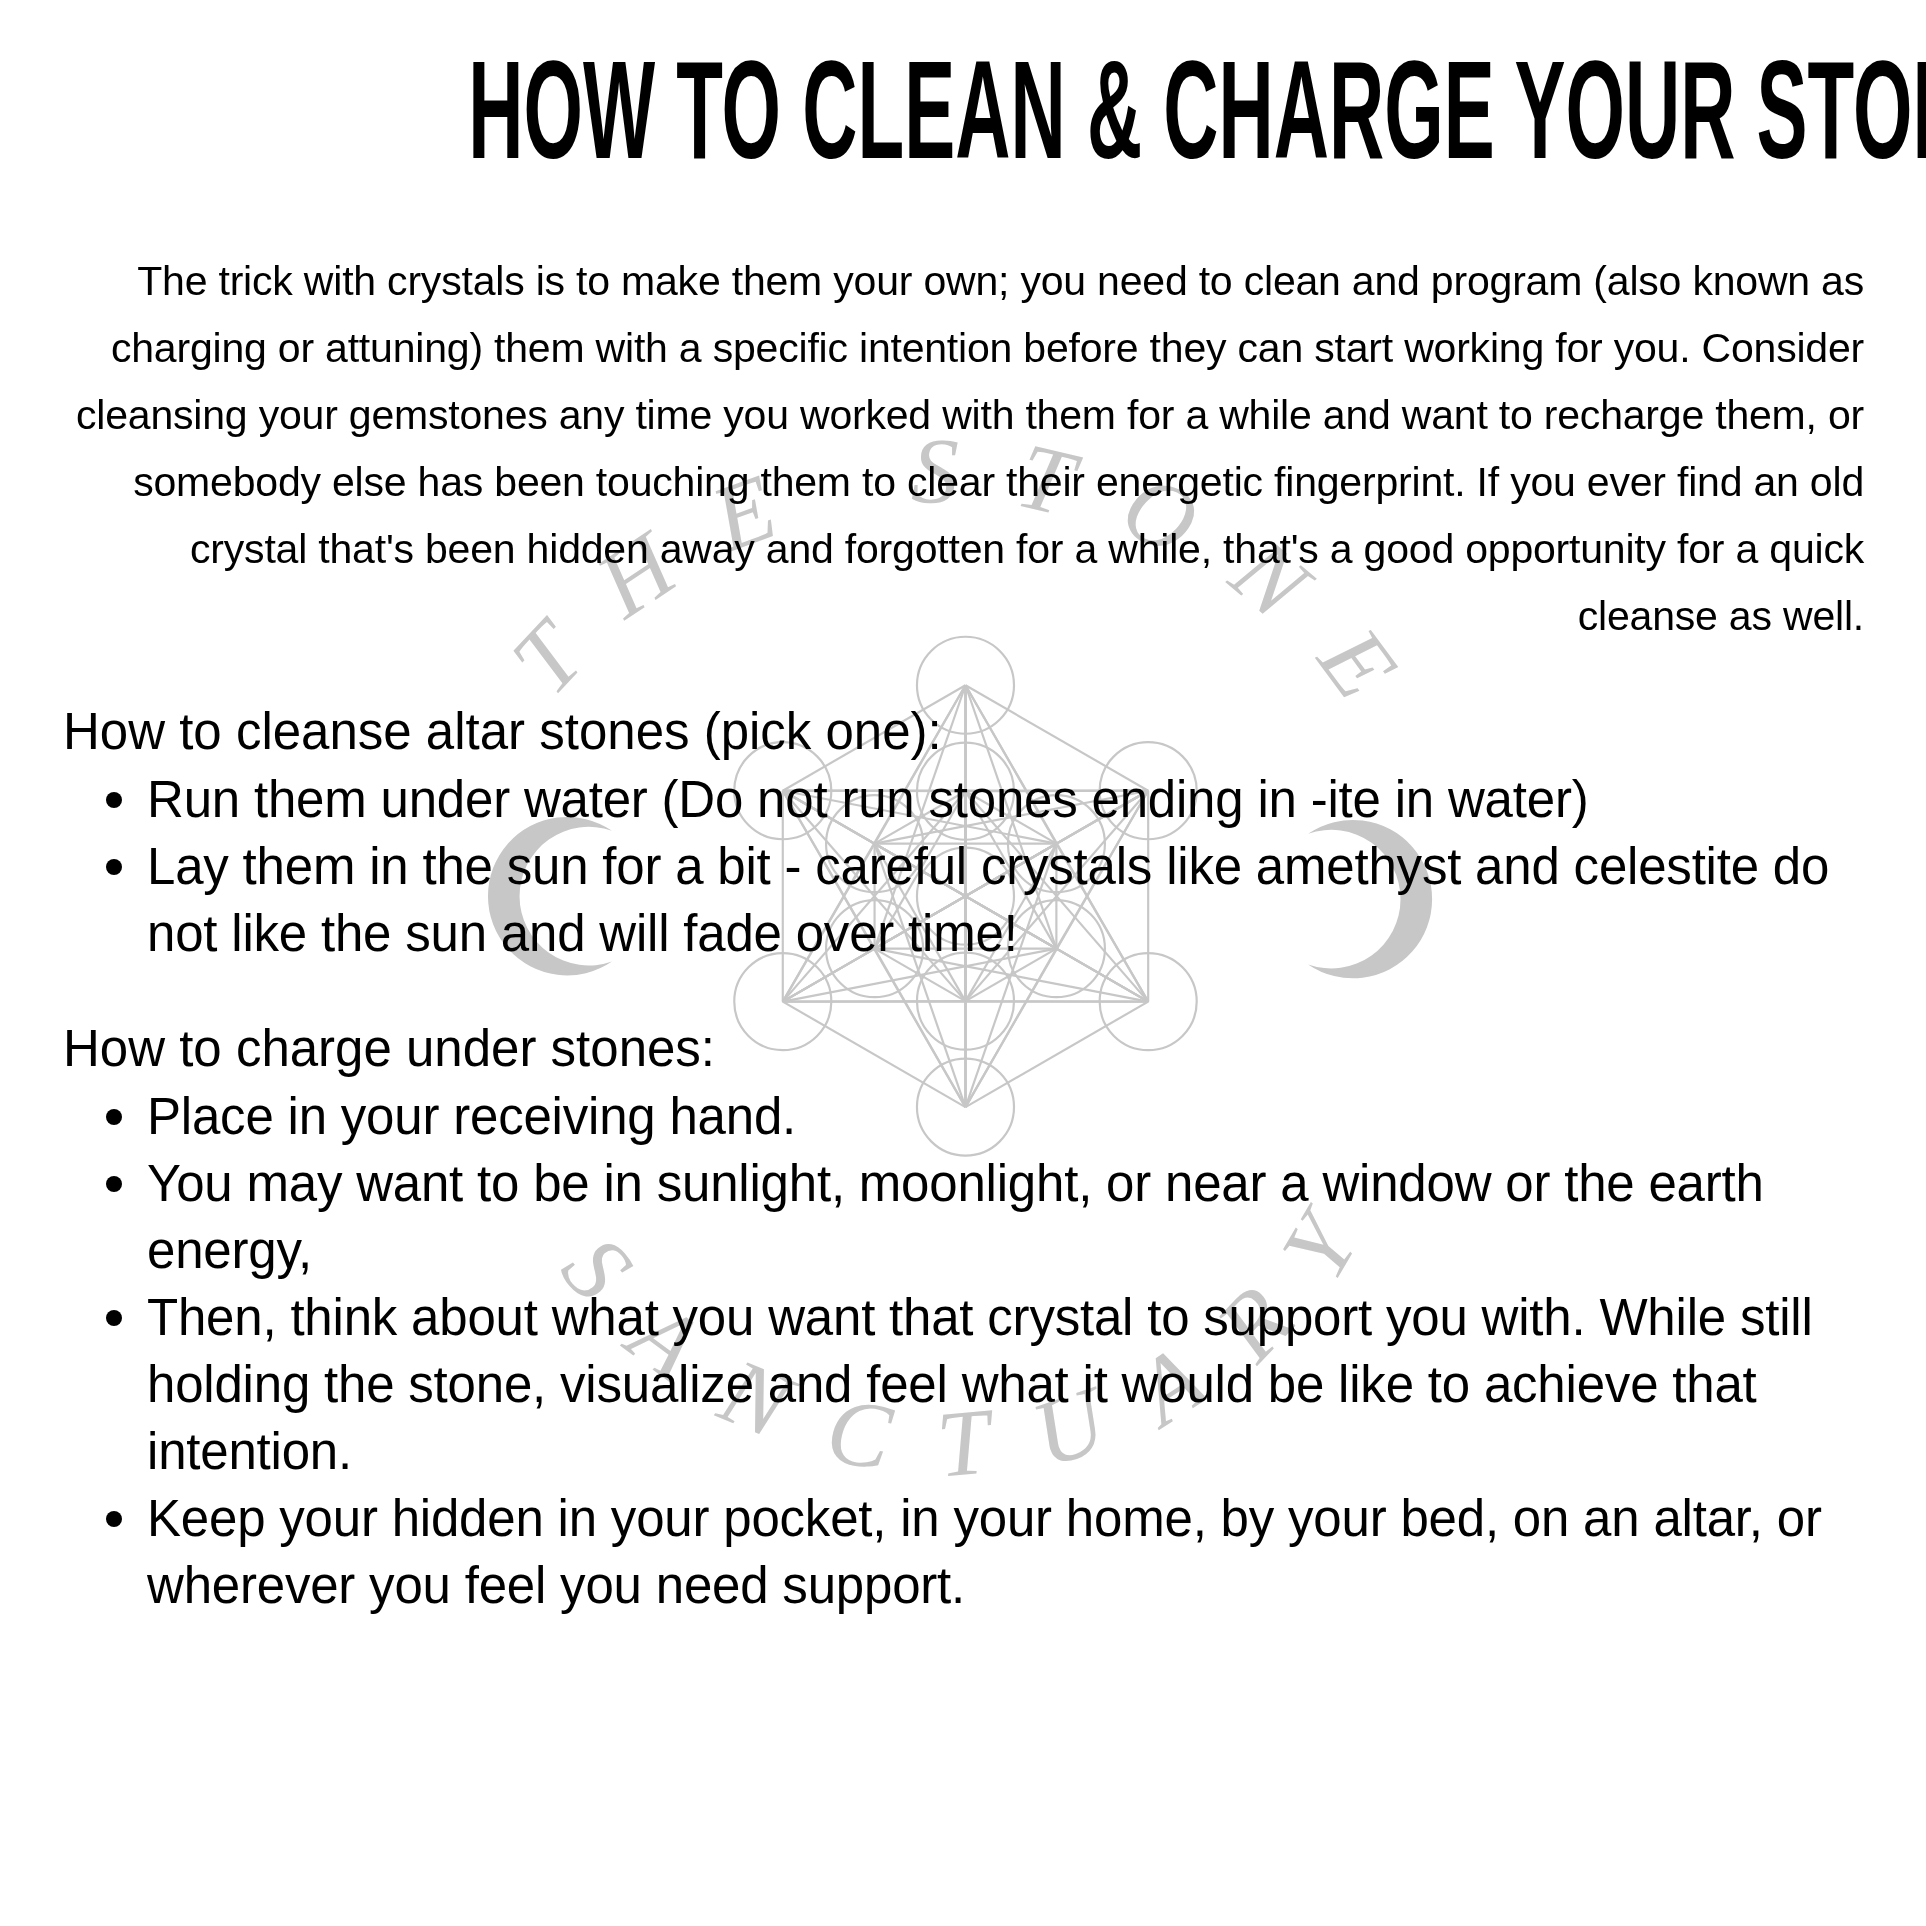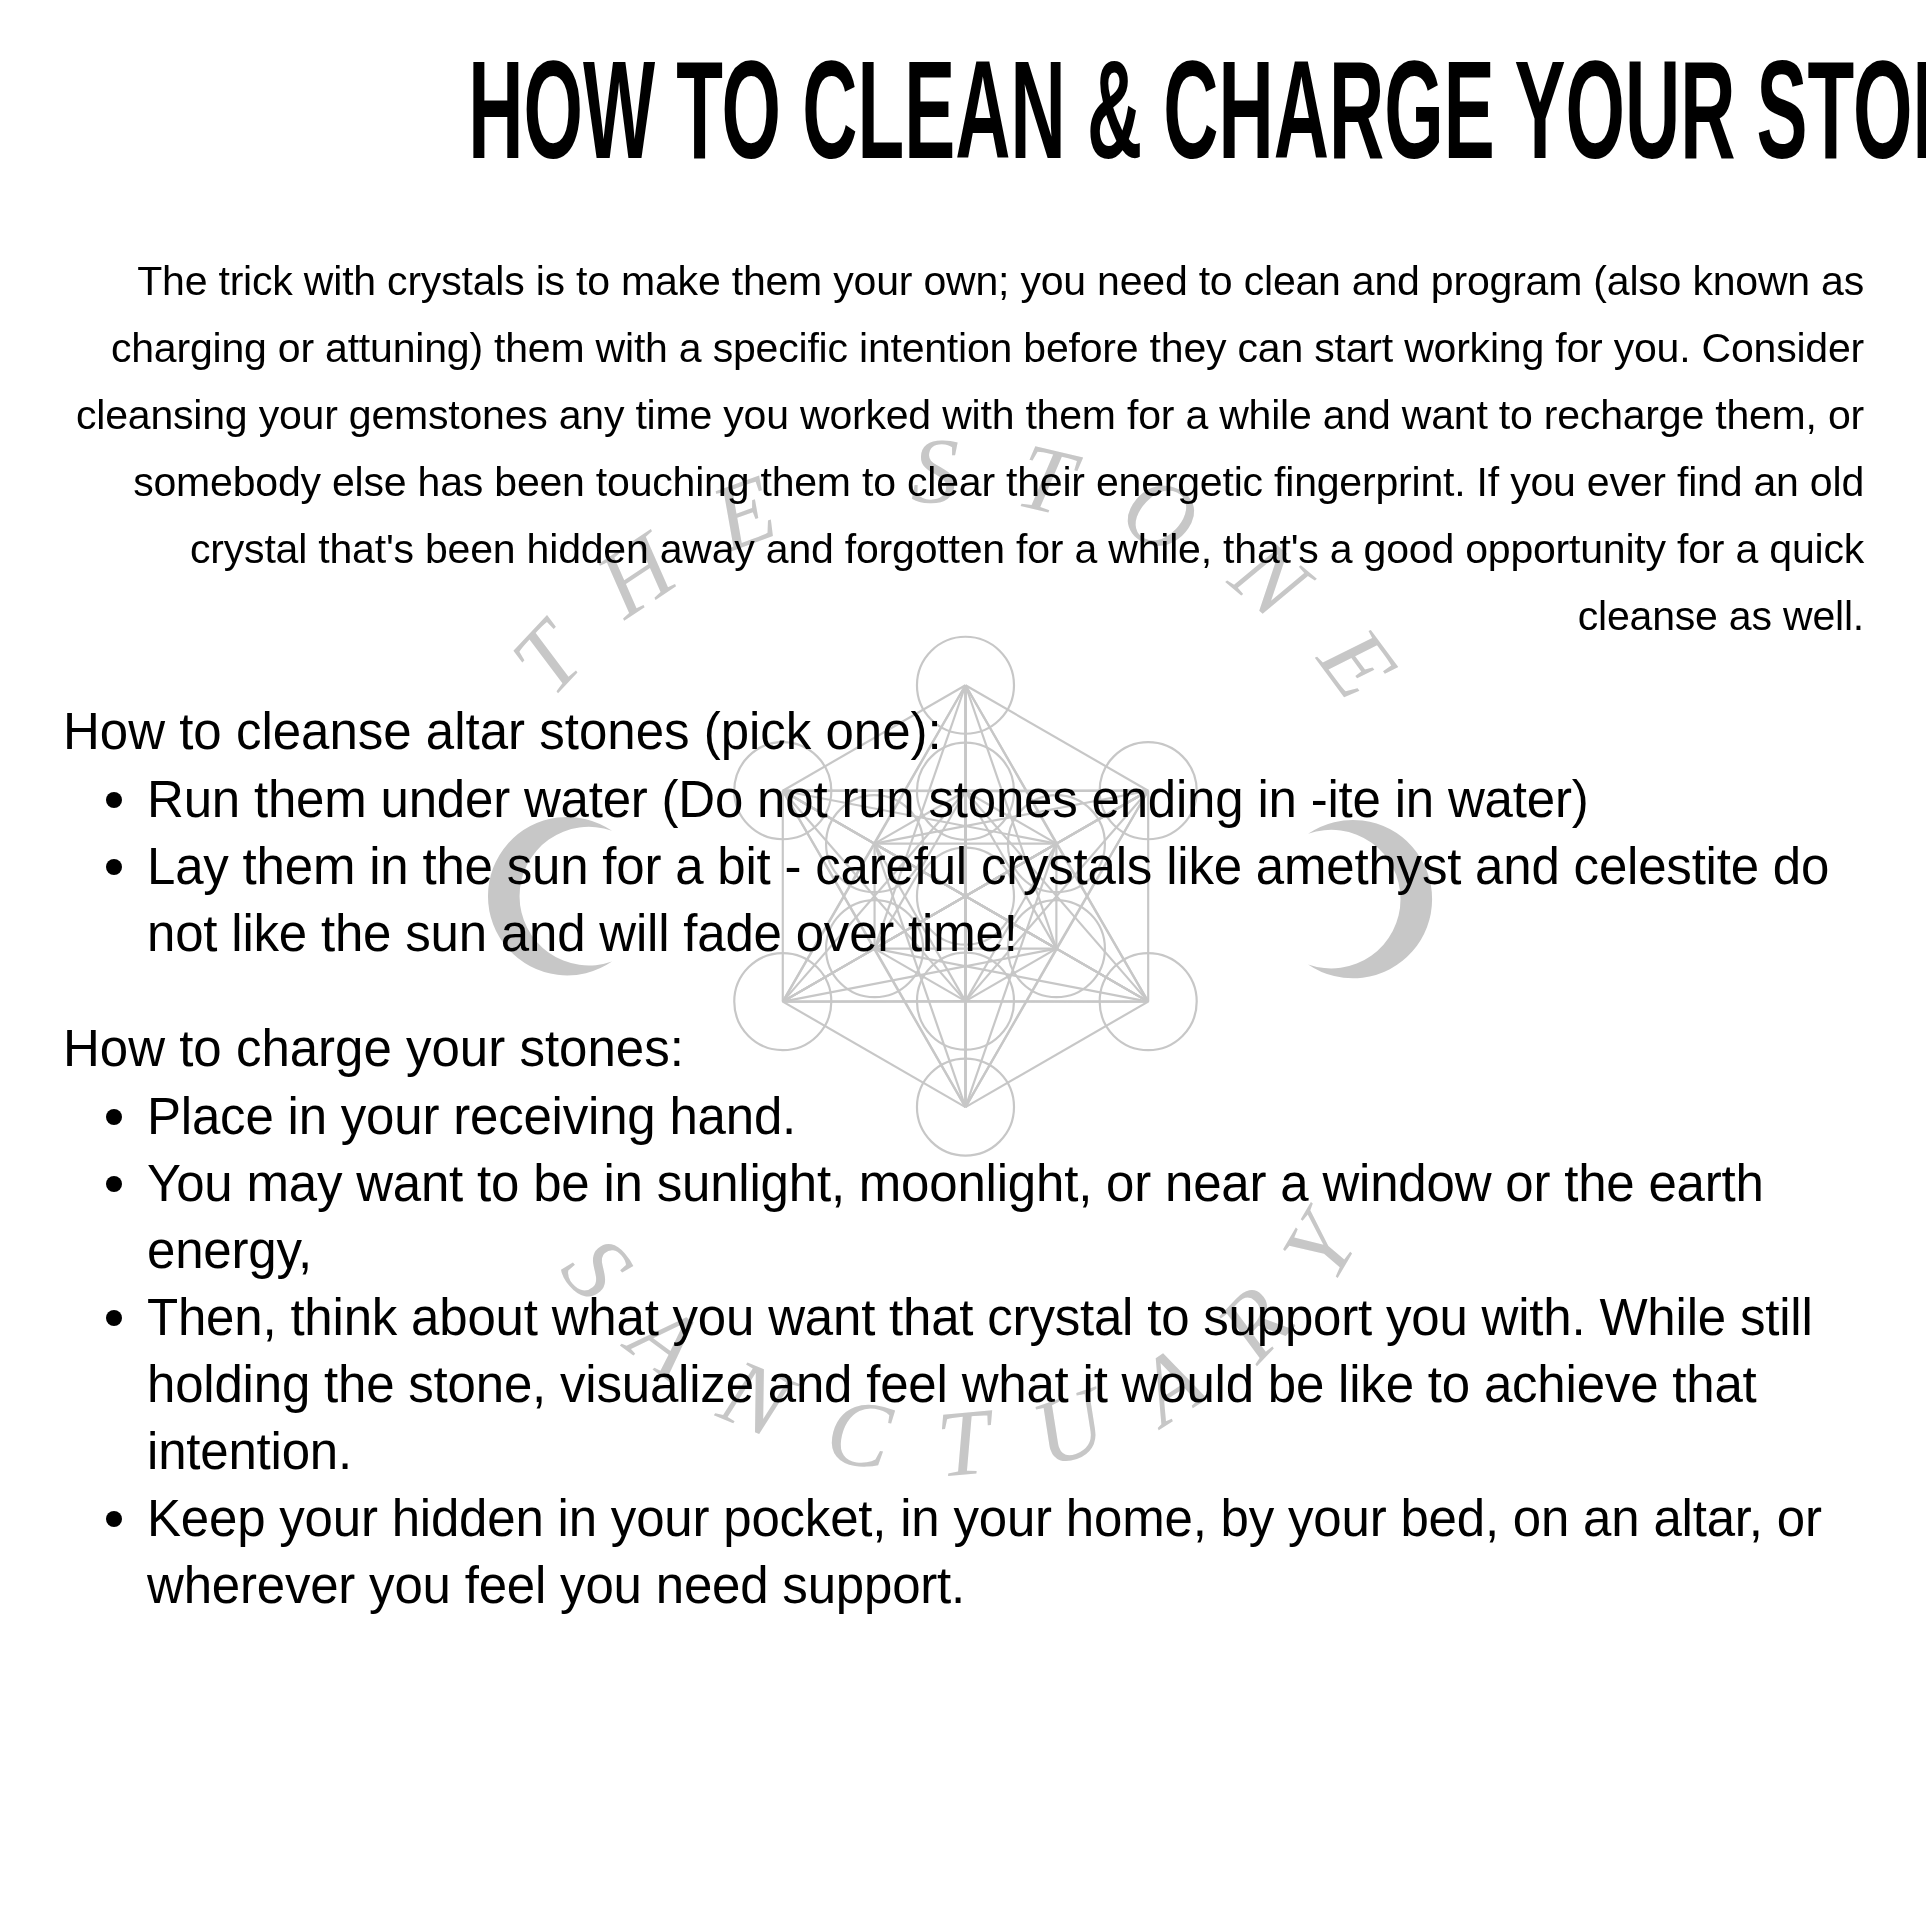--- a/index.html
+++ b/index.html
@@ -160,7 +160,7 @@
   </div>
 
   <div class="section">
-    <h2 class="section-heading">How to charge your stones:</h2>
+    <h2 class="section-heading">How to charge under stones:</h2>
     <ul class="bullets">
       <li><span class="dot"></span><span>Place in your receiving hand.</span></li>
       <li><span class="dot"></span><span>You may want to be in sunlight, moonlight, or near a window or the earth energy,</span></li>

